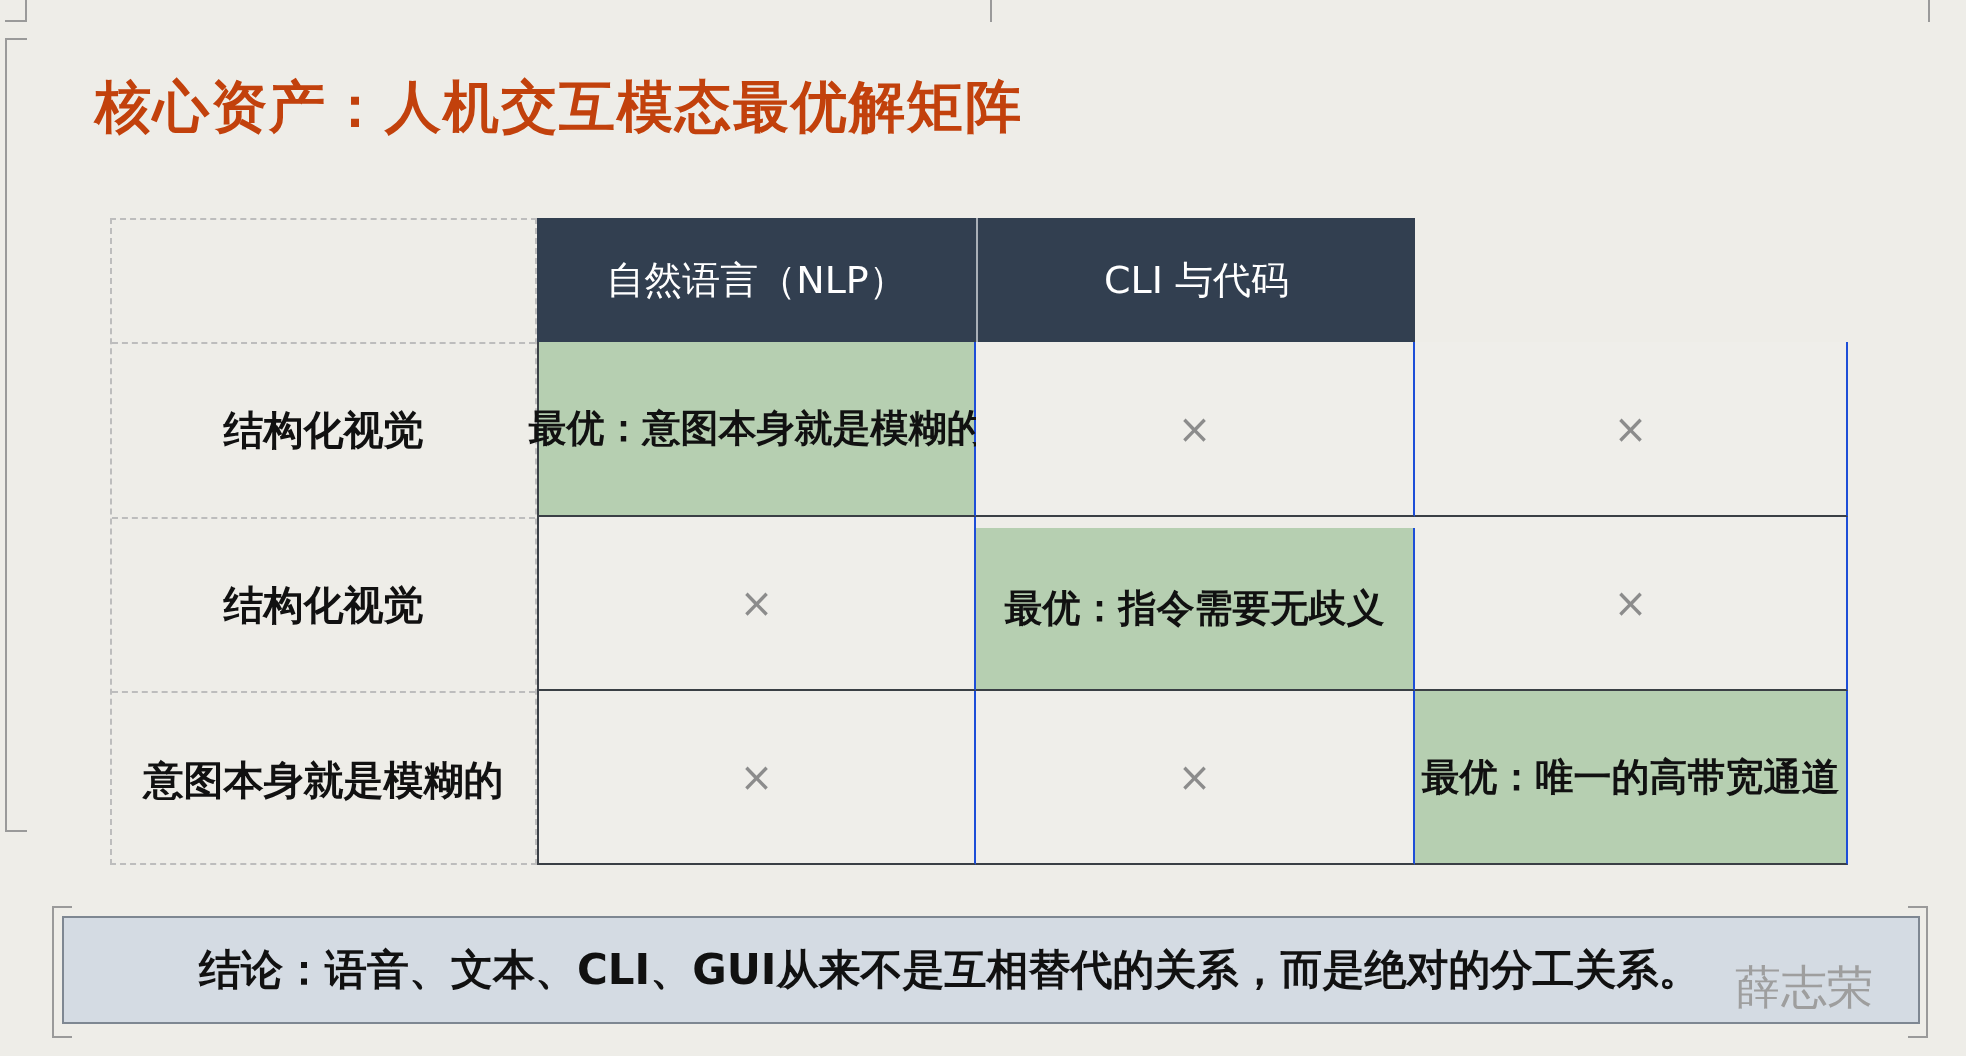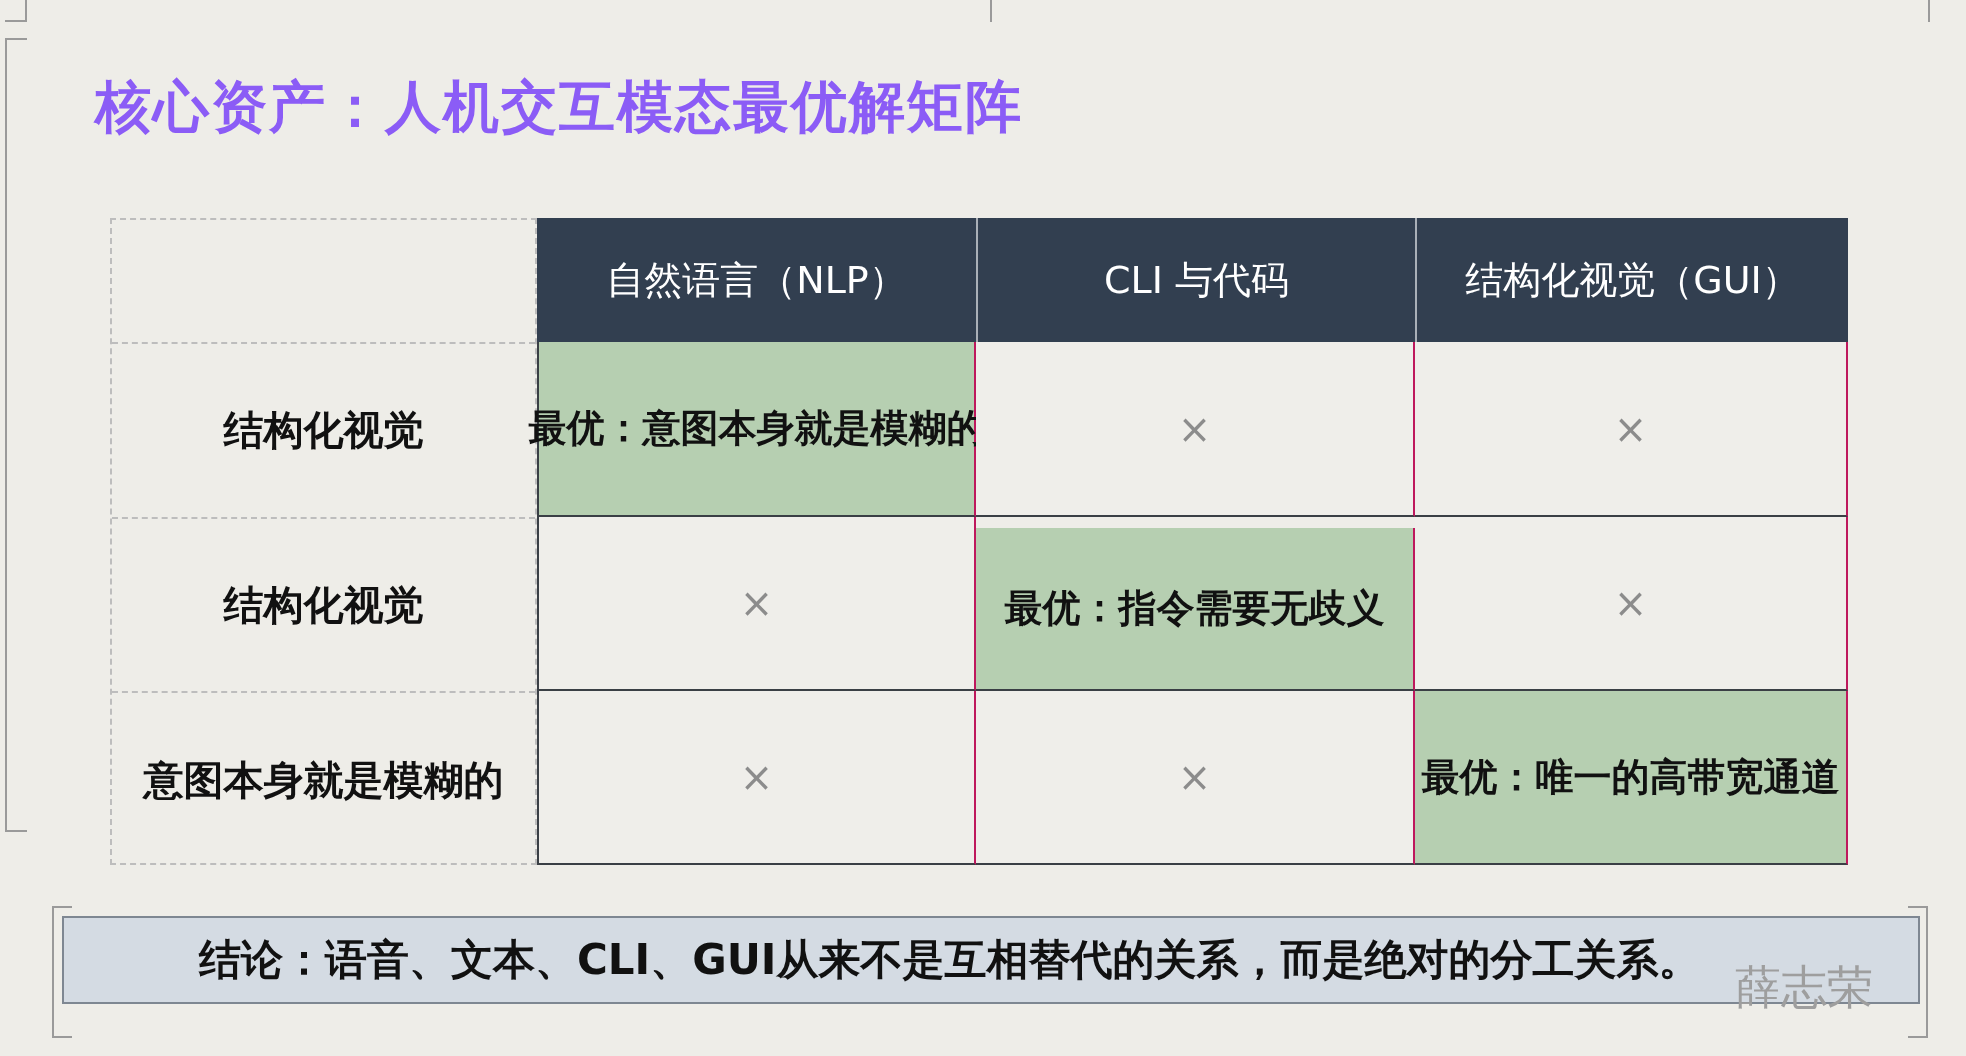--- a/index.html
+++ b/index.html
@@ -12,7 +12,7 @@
   .corner { position:absolute; border-color:#9a9a9a; border-style:solid; border-width:0; }
   .title {
     position:absolute; left:95px; top:70px;
-    font-size:56px; font-weight:bold; color:#8b5cf6; letter-spacing:2px;
+    font-size:56px; font-weight:bold; color:#c2410c; letter-spacing:2px;
   }
   .matrix {
     position:absolute; left:110px; top:218px;

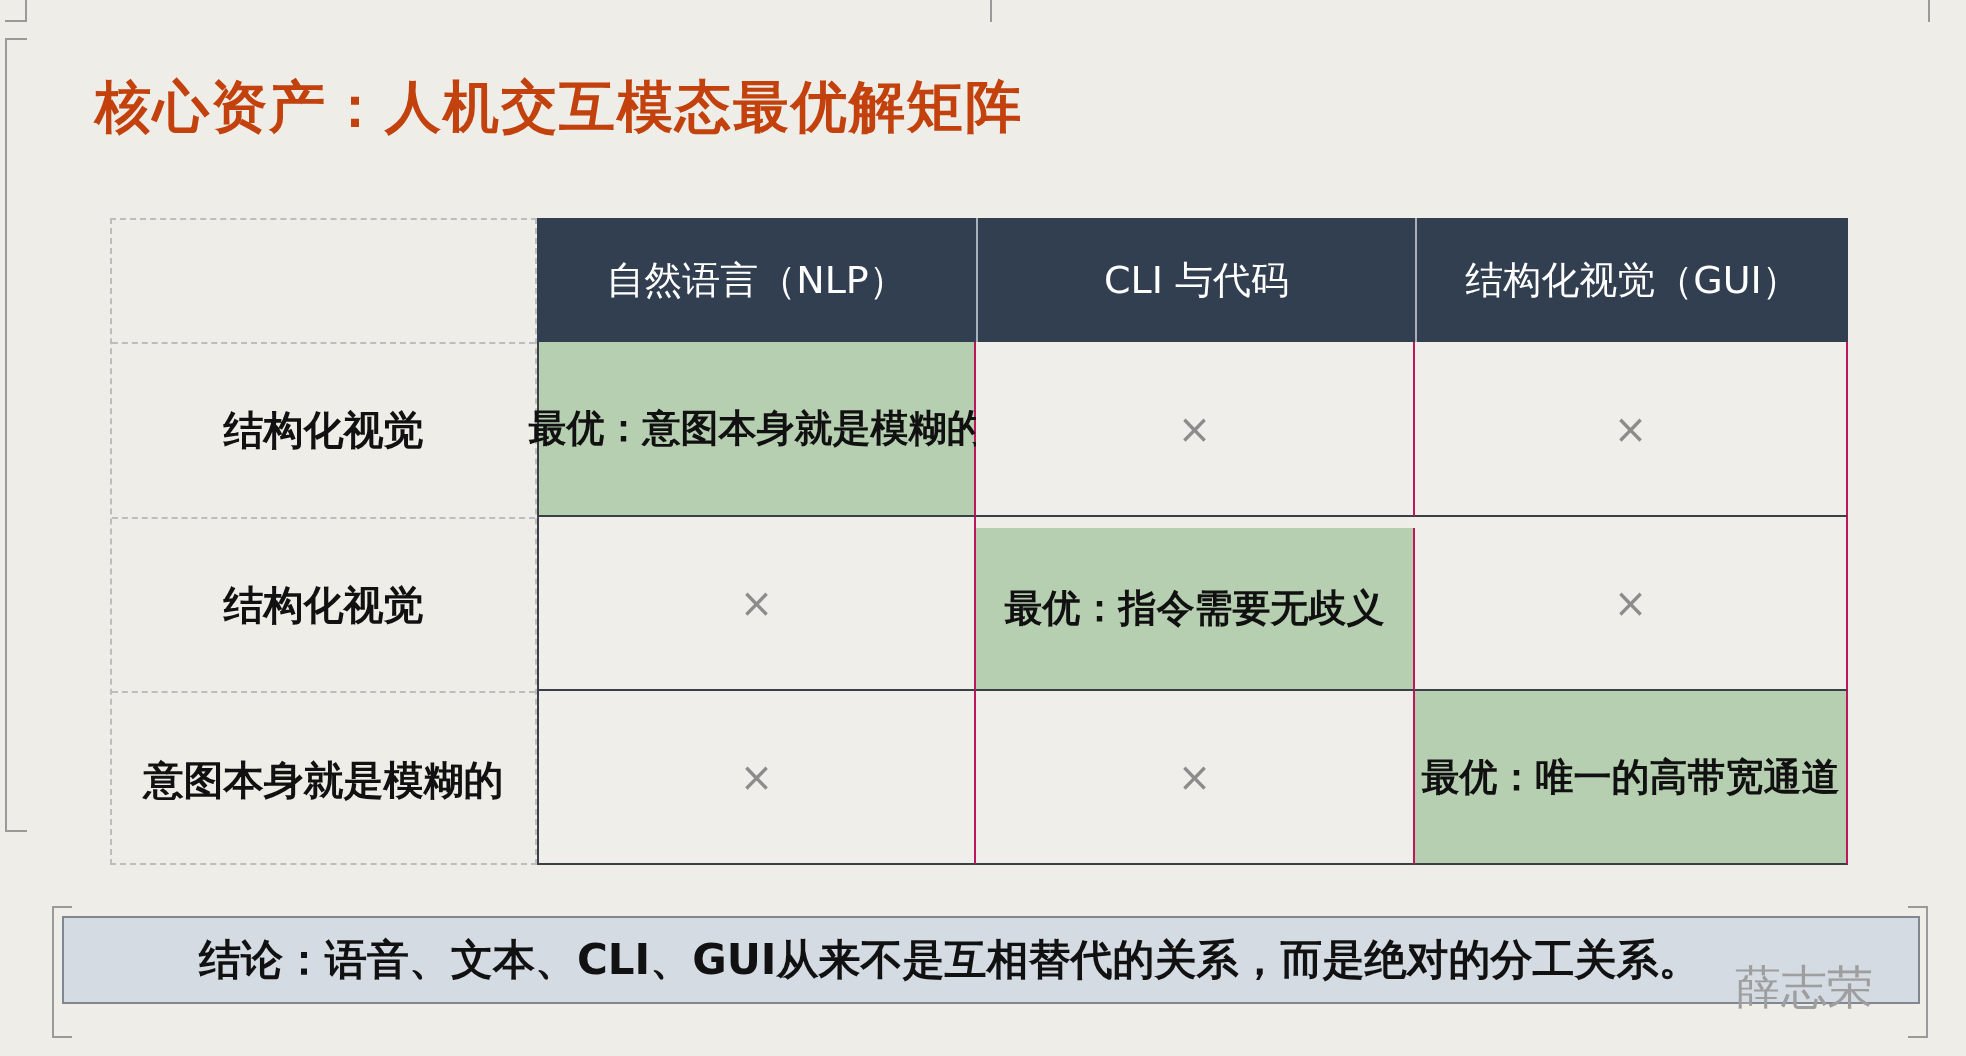--- a/index.html
+++ b/index.html
@@ -74,7 +74,6 @@
 
   <div class="hdr" style="grid-column:3;grid-row:1;">CLI 与代码</div>
   <div class="hdr first" style="grid-column:2;grid-row:1;">自然语言（NLP）</div>
-  <div class="hdr" style="grid-column:4;grid-row:1;">结构化视觉（GUI）</div>
 
   <div class="cell c1 best" style="grid-column:2;grid-row:2;">最优：意图本身就是模糊的</div>
   <div class="cell" style="grid-column:3;grid-row:2;">

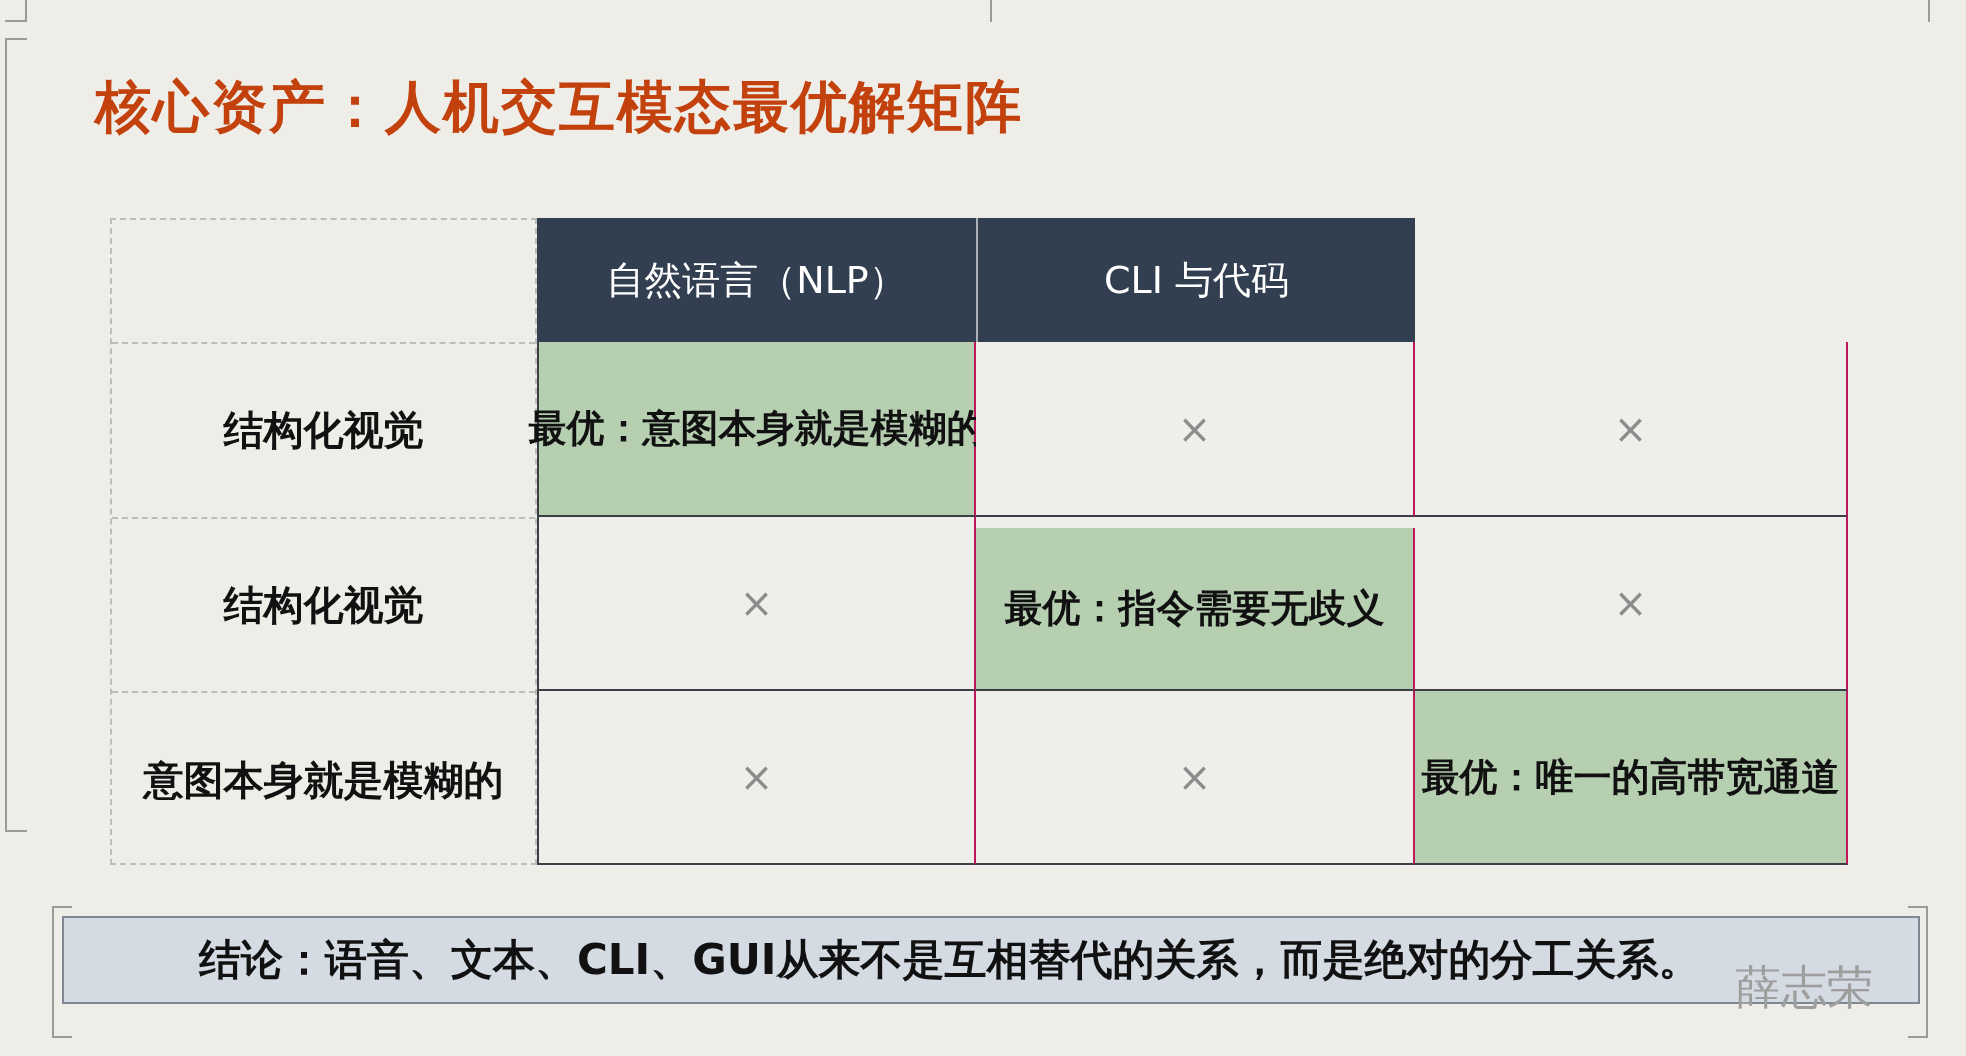--- a/index.html
+++ b/index.html
@@ -38,7 +38,7 @@
   .cell {
     display:flex; align-items:center; justify-content:center;
     box-sizing:border-box; background:#efeeea;
-    border-right:2px solid #be185d; border-bottom:2px solid #3a3f45;
+    border-right:2px solid #1d4ed8; border-bottom:2px solid #3a3f45;
   }
   .cell.c1 { border-left:2px solid #3a3f45; }
   .cell.best { background:#b6cfb1; font-size:38px; font-weight:bold; color:#111; white-space:nowrap; }

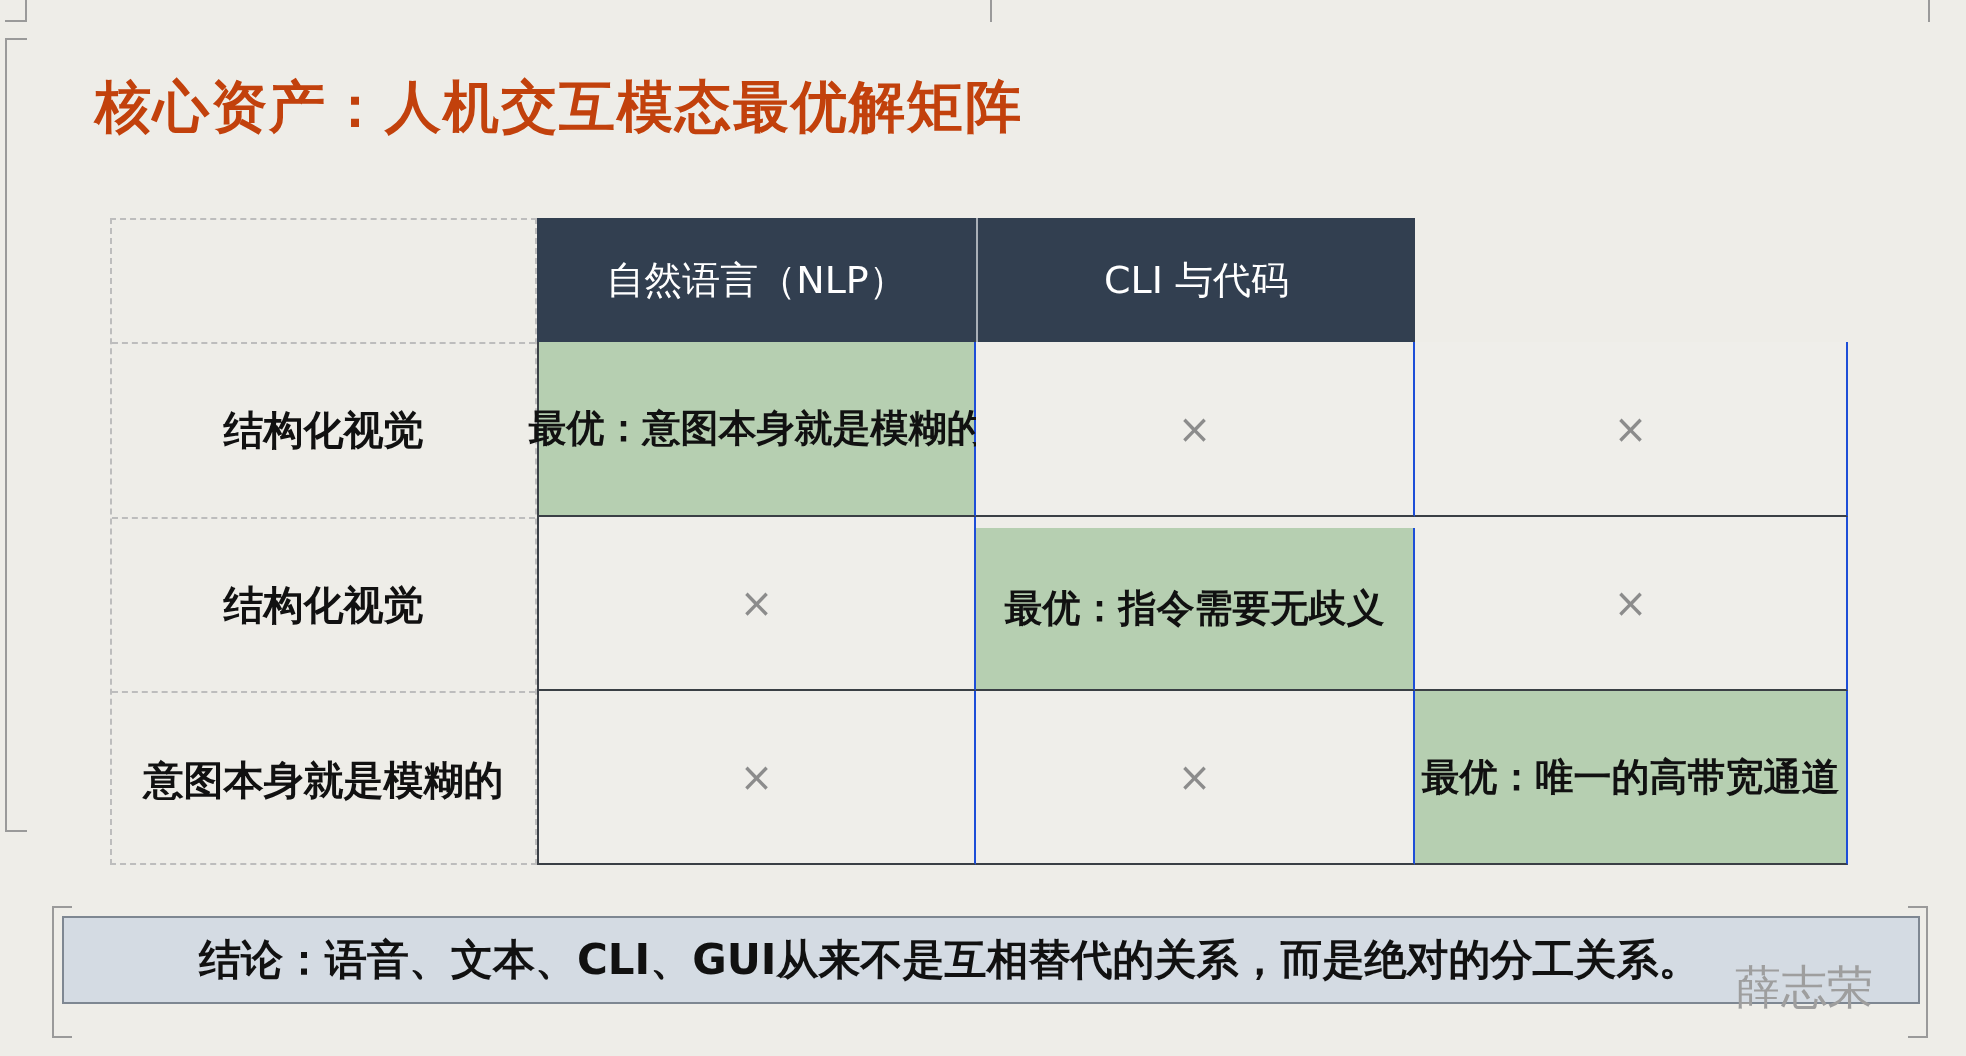--- a/index.html
+++ b/index.html
@@ -44,7 +44,7 @@
   .cell.best { background:#b6cfb1; font-size:38px; font-weight:bold; color:#111; white-space:nowrap; }
   .xmark { font-size:40px; color:#8c8c8c; }
   .conclusion {
-    position:absolute; left:62px; top:916px; width:1858px; height:88px;
+    position:absolute; left:62px; top:916px; width:1858px; height:108px;
     background:#d4dbe3; border:2px solid #7e8792; box-sizing:border-box;
     display:flex; align-items:center; padding-left:135px;
     font-size:42px; font-weight:bold; color:#111;

